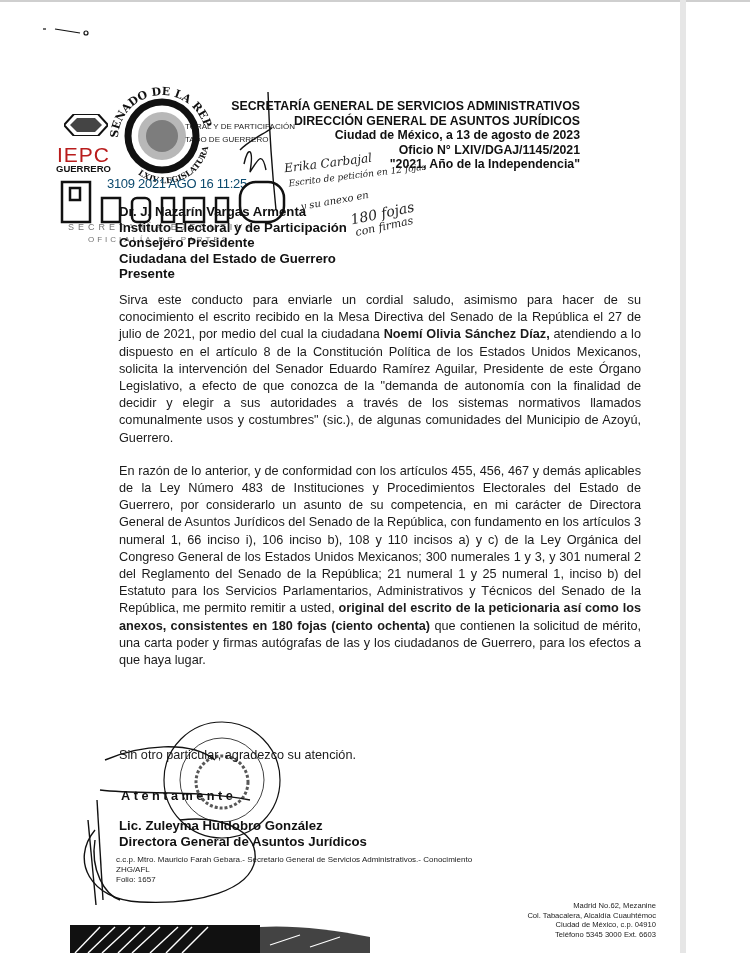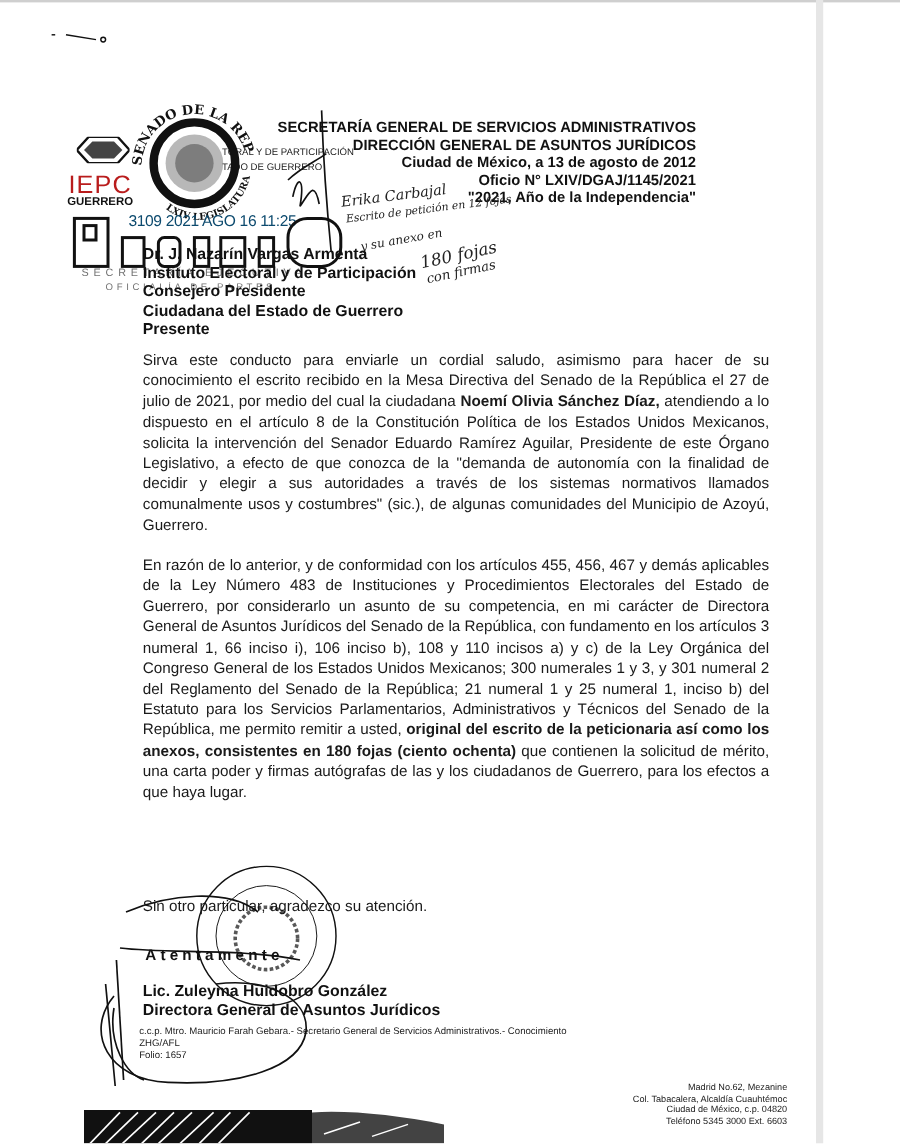--- a/index.html
+++ b/index.html
@@ -63,7 +63,7 @@
   <div class="header">
     <div>SECRETARÍA GENERAL DE SERVICIOS ADMINISTRATIVOS</div>
     <div>DIRECCIÓN GENERAL DE ASUNTOS JURÍDICOS</div>
-    <div>Ciudad de México, a 13 de agosto de 2012</div>
+    <div>Ciudad de México, a 13 de agosto de 2023</div>
     <div>Oficio N° LXIV/DGAJ/1145/2021</div>
     <div class="motto">"2021, Año de la Independencia"</div>
   </div>

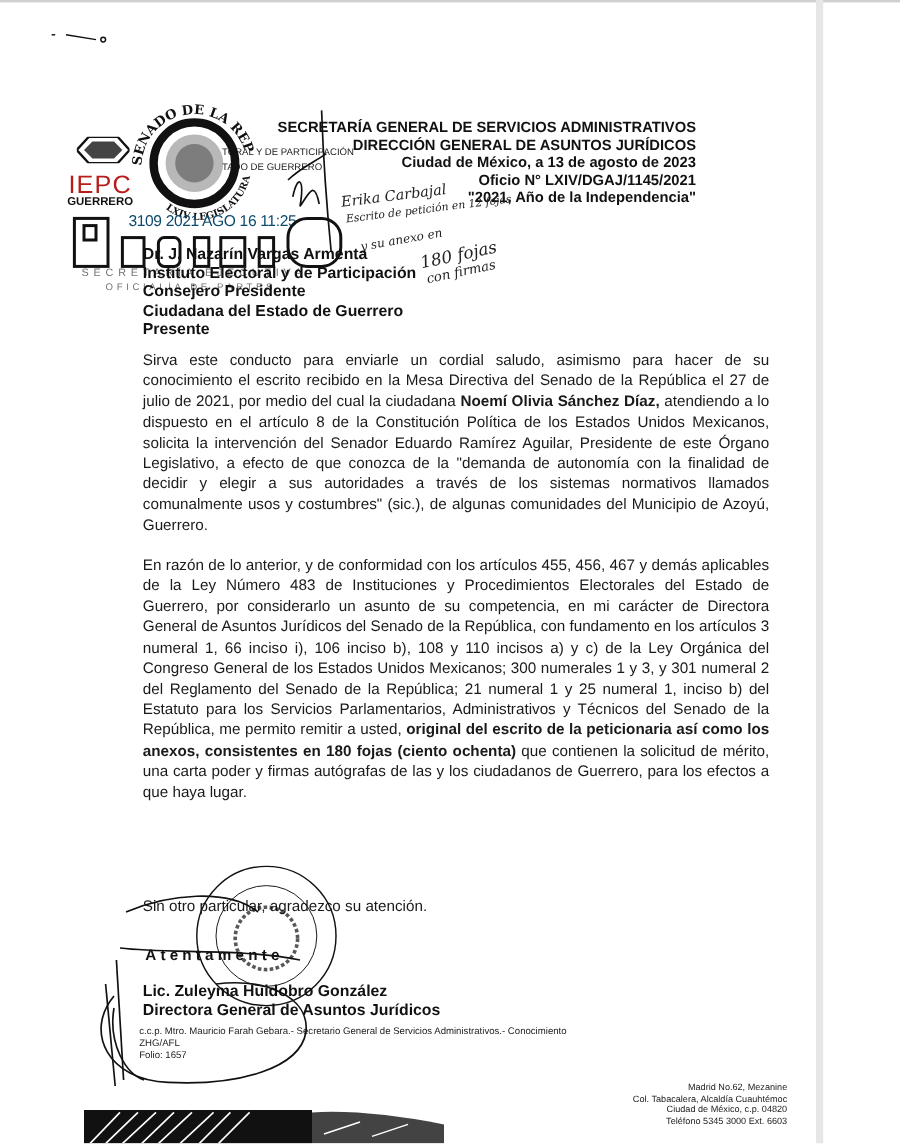--- a/index.html
+++ b/index.html
@@ -145,7 +145,7 @@
   <div class="address">
     <div>Madrid No.62, Mezanine</div>
     <div>Col. Tabacalera, Alcaldía Cuauhtémoc</div>
-    <div>Ciudad de México, c.p. 04820</div>
+    <div>Ciudad de México, c.p. 04910</div>
     <div>Teléfono 5345 3000 Ext. 6603</div>
   </div>
 

